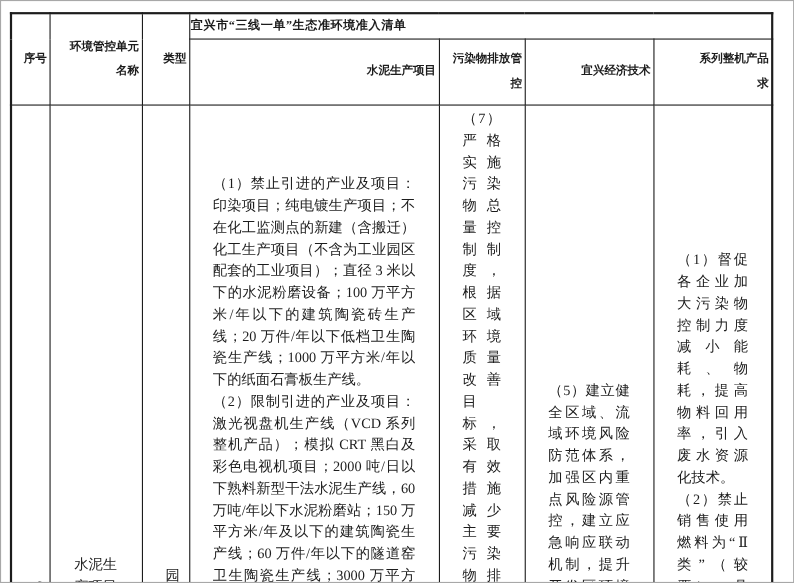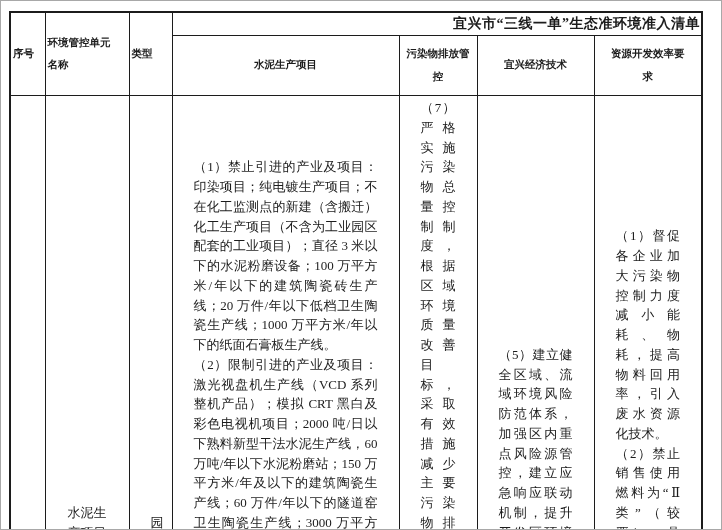--- a/index.html
+++ b/index.html
@@ -42,9 +42,9 @@
 
   th.t-title {
     height: 20px;
-    font-size: 14px;
+    font-size: 11px;
     font-weight: bold;
-    text-align: right;
+    text-align: left;
     letter-spacing: 0.5px;
     line-height: 1.2;
   }

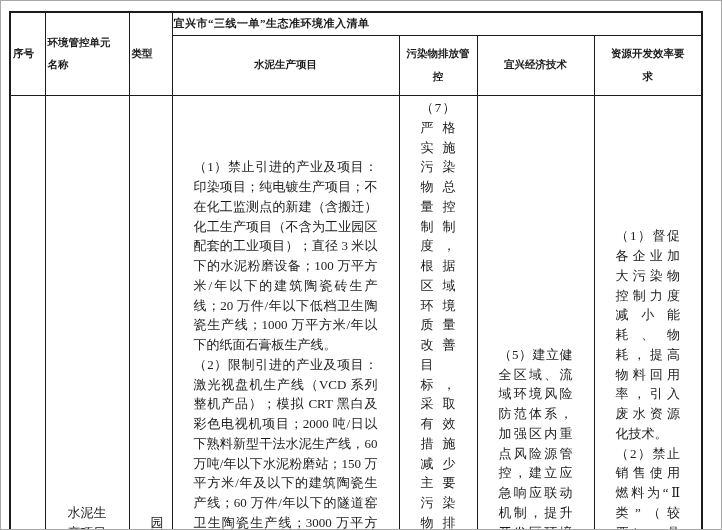--- a/index.html
+++ b/index.html
@@ -59,7 +59,7 @@
   th.t-side {
     font-size: 10.5px;
     font-weight: bold;
-    text-align: left;
+    text-align: right;
     line-height: 2.1;
     padding: 0 2px;
   }

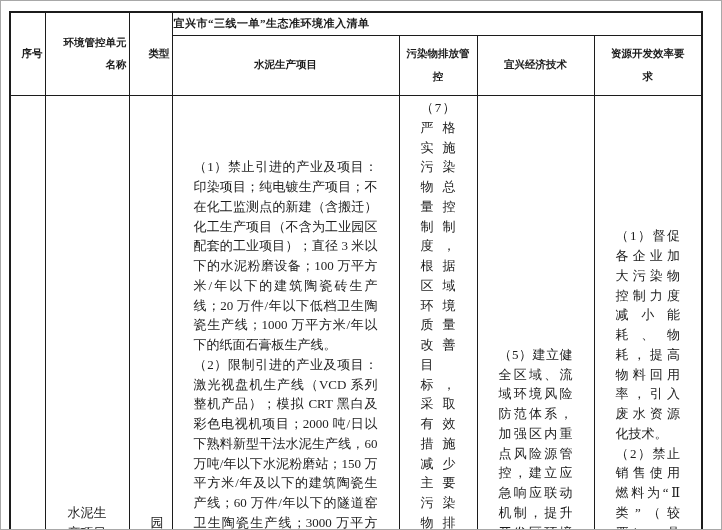--- a/index.html
+++ b/index.html
@@ -52,7 +52,7 @@
     height: 59px;
     font-size: 10.5px;
     font-weight: bold;
-    text-align: center;
+    text-align: right;
     line-height: 2.1;
     padding: 0 2px;
   }

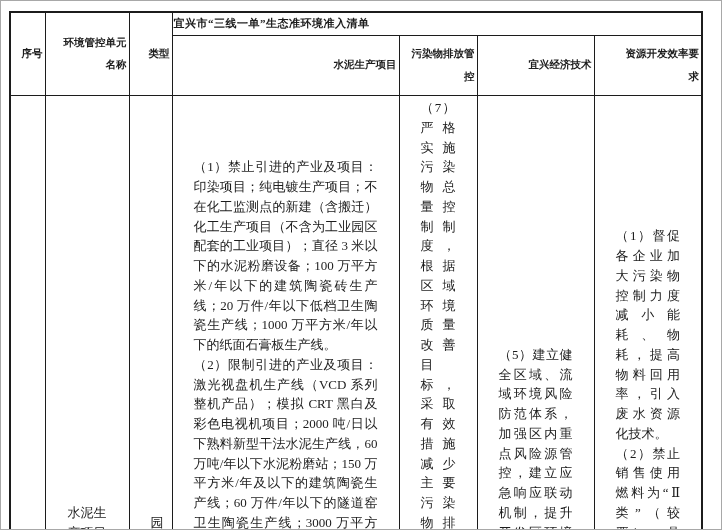--- a/index.html
+++ b/index.html
@@ -113,7 +113,7 @@
       <th>水泥生产项目</th>
       <th>污染物排放管控</th>
       <th>宜兴经济技术</th>
-      <th>资源开发效率要
+      <th>系列整机产品
 求</th>
     </tr>
     <tr class="bodyrow">

